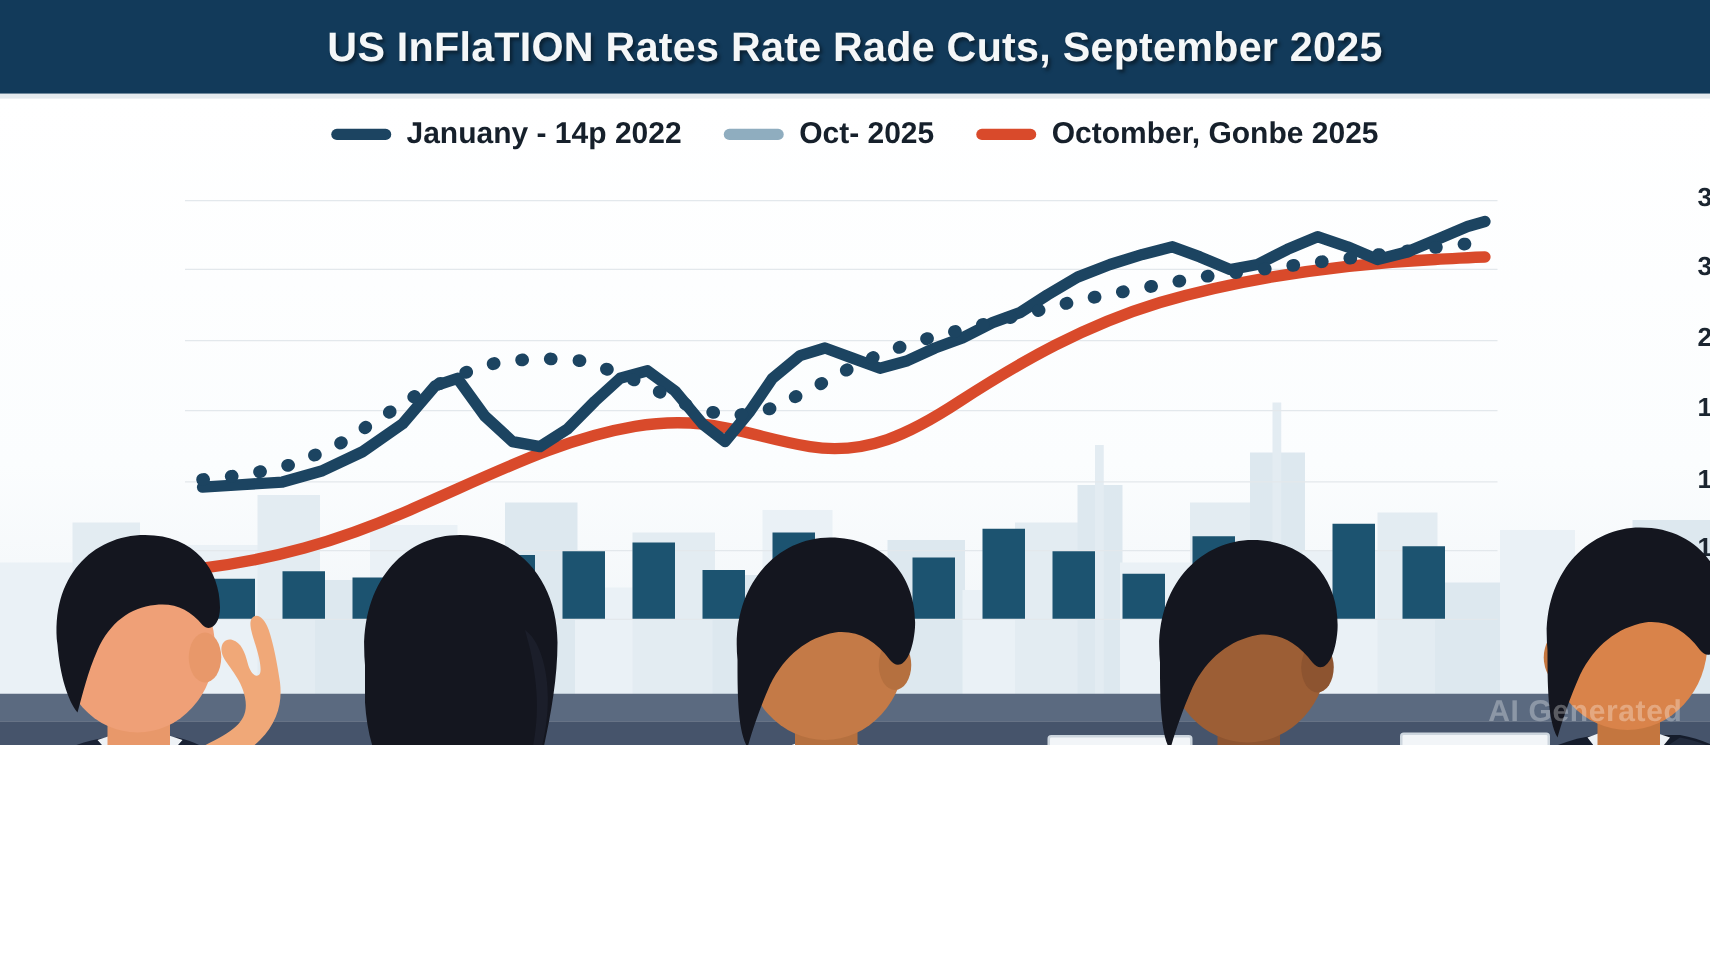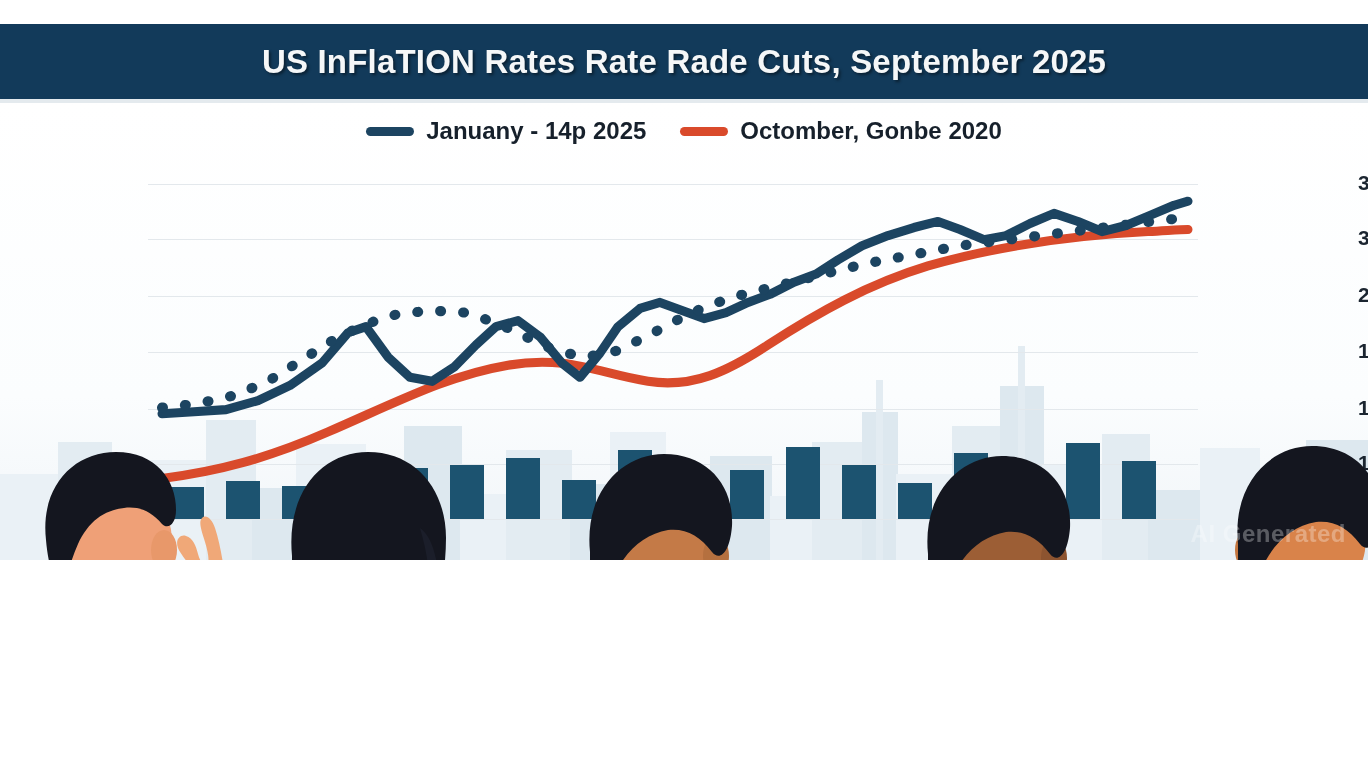--- a/index.html
+++ b/index.html
@@ -11,7 +11,7 @@
   }
 
   
-  #stage { position:absolute; inset:0; width:1368px; height:536px; overflow:hidden; background:#f4f7fa;margin-top:24px; }
+  #stage { position:absolute; inset:0; width:1368px; height:596px; overflow:hidden; background:#f4f7fa; }
 
   
   #header {

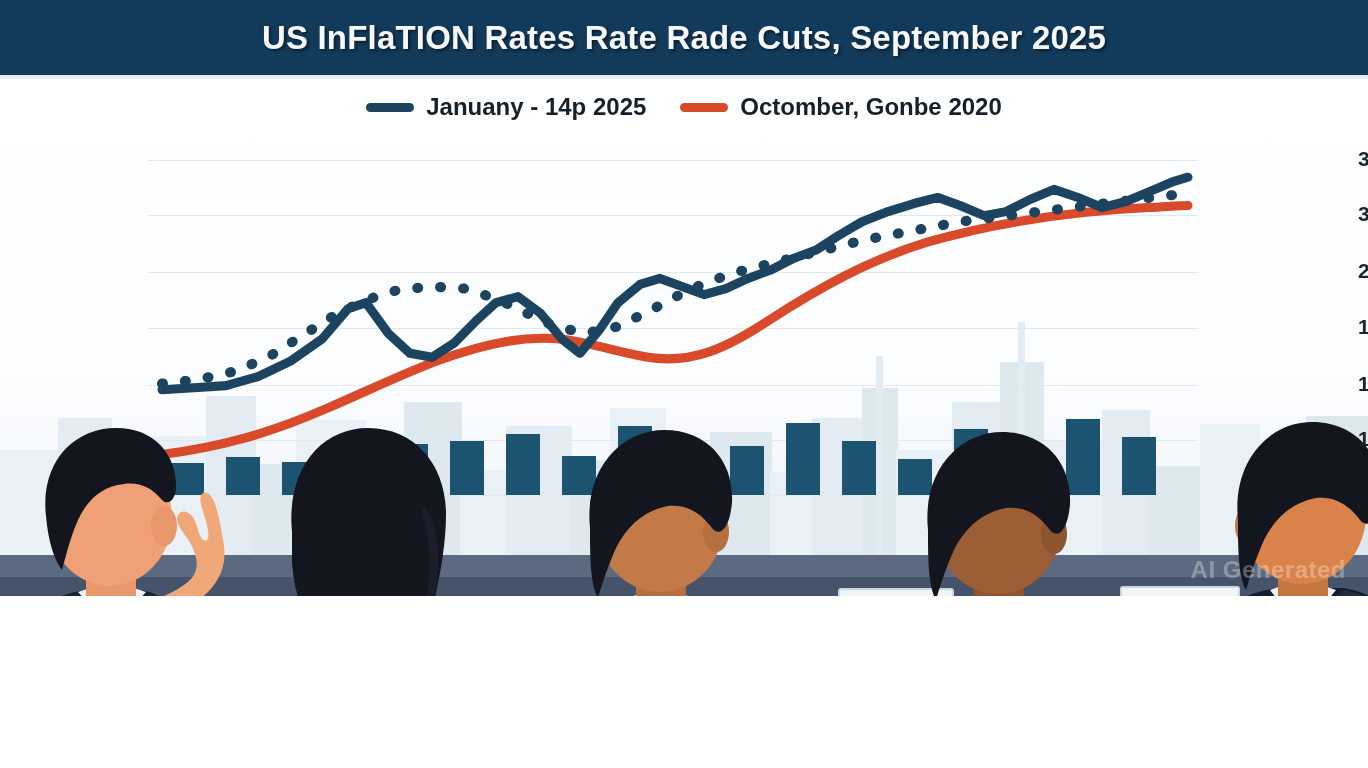--- a/index.html
+++ b/index.html
@@ -128,7 +128,7 @@
     <div id="legend">
       <div class="legend-item">
         <span class="legend-swatch" style="background:#1c4461;"></span>
-        <span class="legend-label">Januany - 14p 2025</span>
+        <span class="legend-label">Januany - 14p 2022</span>
       </div>
       <div class="legend-item">
         <span class="legend-swatch" style="background:#d94a2b;"></span>

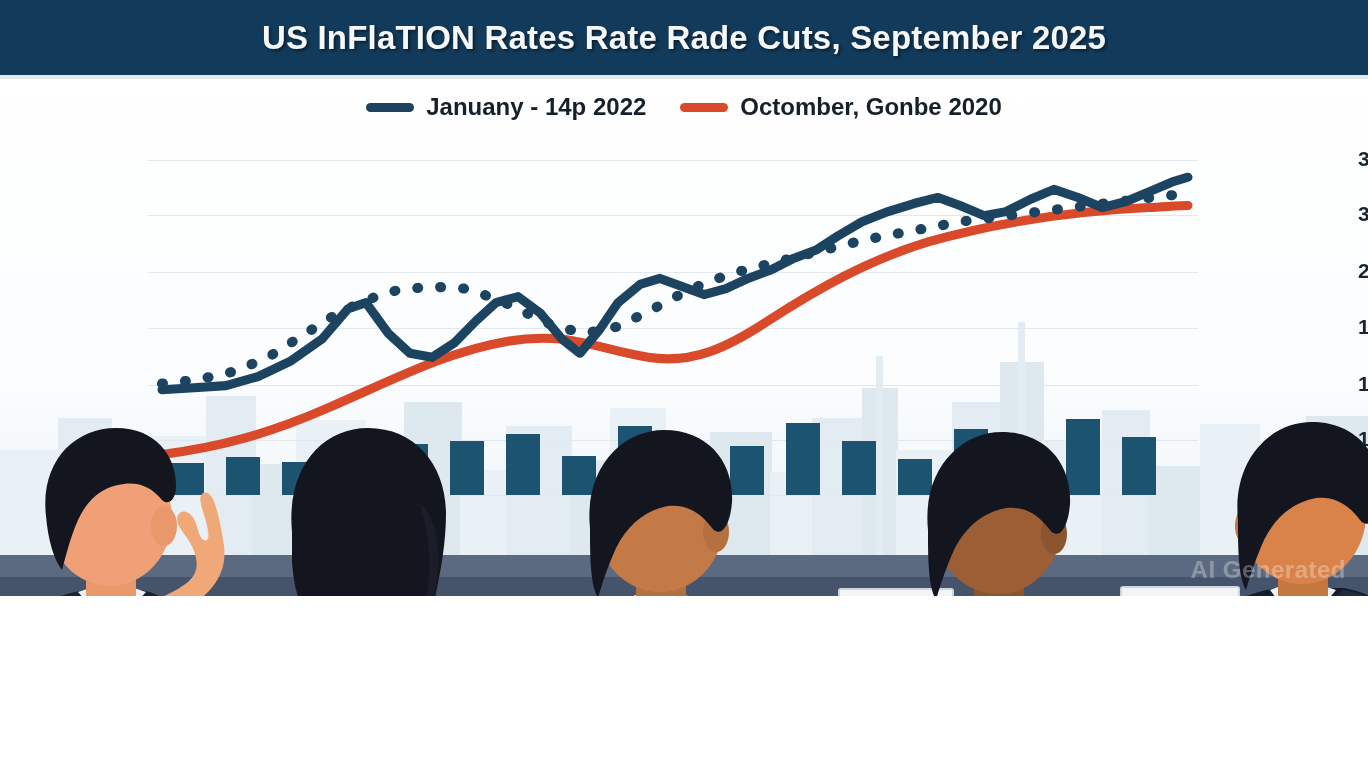--- a/index.html
+++ b/index.html
@@ -131,6 +131,10 @@
         <span class="legend-label">Januany - 14p 2022</span>
       </div>
       <div class="legend-item">
+        <span class="legend-swatch" style="background:#8fadbf;"></span>
+        <span class="legend-label">Oct- 2025</span>
+      </div>
+      <div class="legend-item">
         <span class="legend-swatch" style="background:#d94a2b;"></span>
         <span class="legend-label">Octomber, Gonbe 2020</span>
       </div>

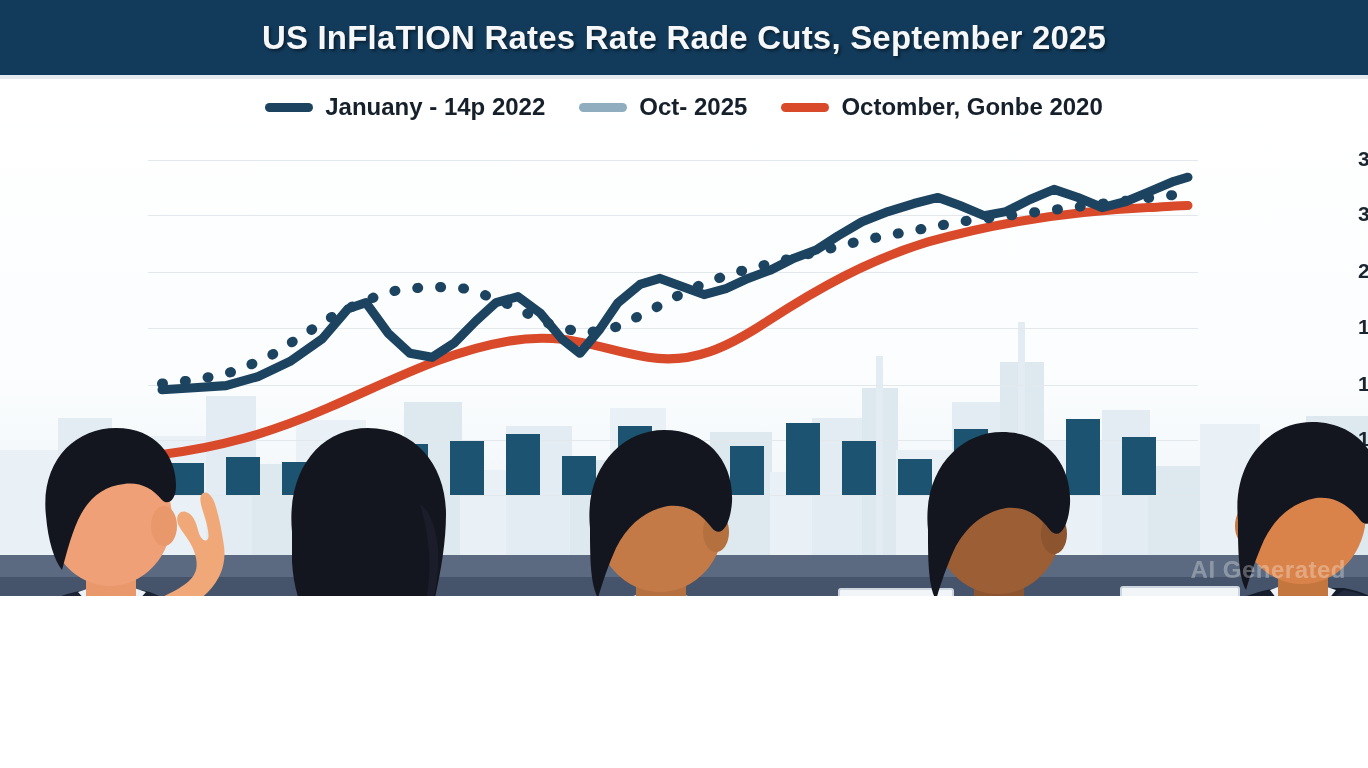--- a/index.html
+++ b/index.html
@@ -136,7 +136,7 @@
       </div>
       <div class="legend-item">
         <span class="legend-swatch" style="background:#d94a2b;"></span>
-        <span class="legend-label">Octomber, Gonbe 2020</span>
+        <span class="legend-label">Octomber, Gonbe 2025</span>
       </div>
     </div>
 

